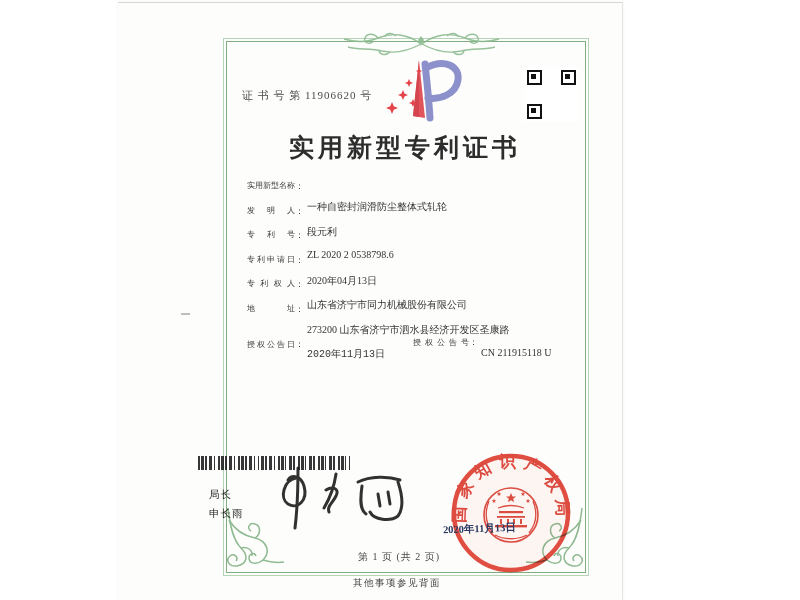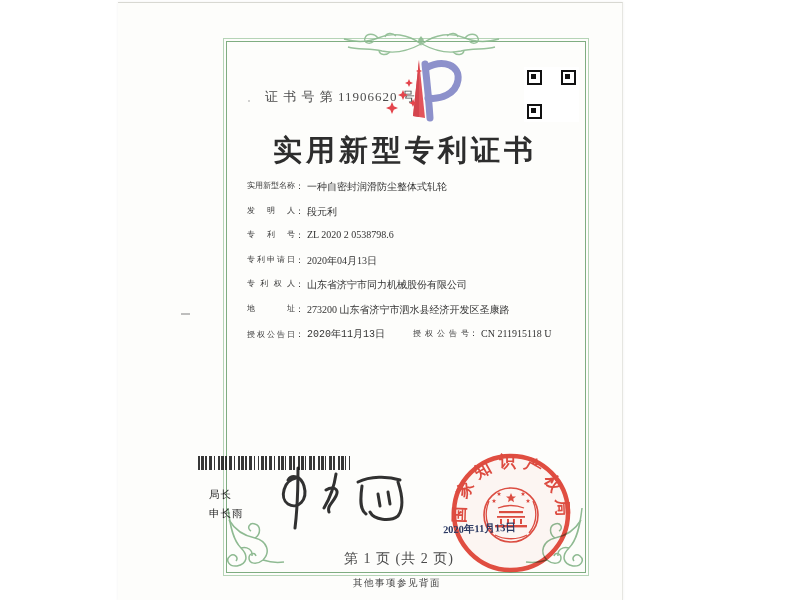--- a/index.html
+++ b/index.html
@@ -16,7 +16,7 @@
   
   .orn{position:absolute;pointer-events:none;}
   
-  .certno{position:absolute;left:242px;top:88px;font-size:13px;letter-spacing:1px;color:#4c4c4c;margin-left:23px;}
+  .certno{position:absolute;left:242px;top:88px;font-size:11px;letter-spacing:1px;color:#4c4c4c;}
   
   .title{position:absolute;left:226px;top:131px;width:358px;text-align:center;
          font-size:29px;font-weight:bold;letter-spacing:4px;color:#2d2d2d;}

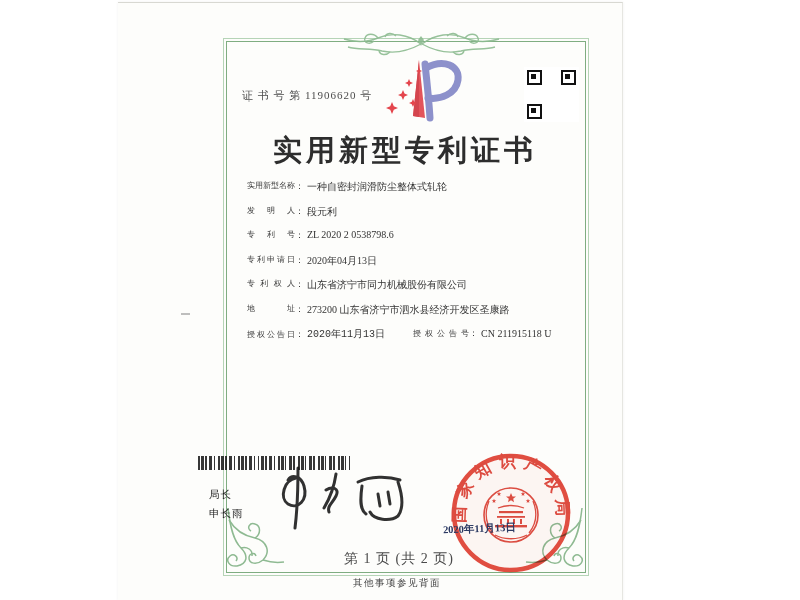--- a/index.html
+++ b/index.html
@@ -19,7 +19,7 @@
   .certno{position:absolute;left:242px;top:88px;font-size:11px;letter-spacing:1px;color:#4c4c4c;}
   
   .title{position:absolute;left:226px;top:131px;width:358px;text-align:center;
-         font-size:29px;font-weight:bold;letter-spacing:4px;color:#2d2d2d;}
+         font-size:25px;font-weight:bold;letter-spacing:4px;color:#2d2d2d;}
   
   .fields{position:absolute;left:247px;top:180px;width:340px;}
   .frow{height:24.5px;display:flex;align-items:flex-start;white-space:nowrap;}

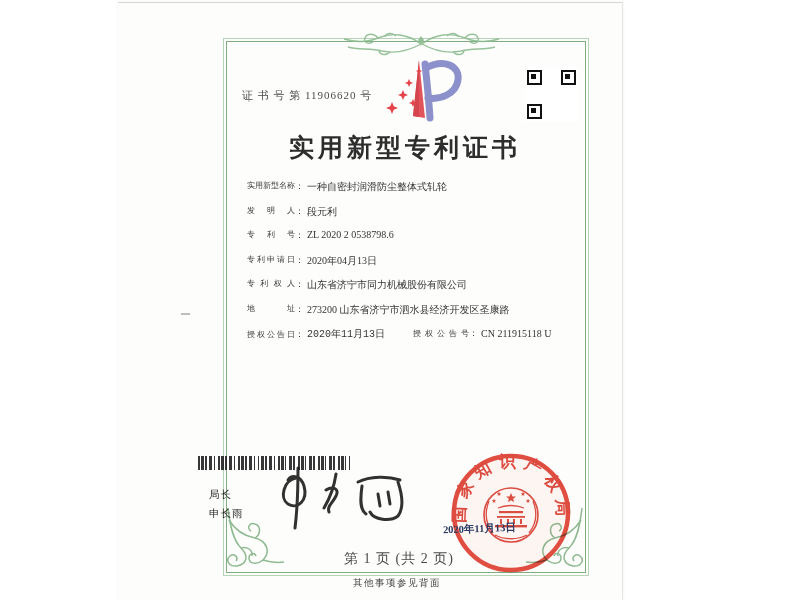--- a/index.html
+++ b/index.html
@@ -26,7 +26,7 @@
   .flabel{display:inline-block;width:48px;font-size:8px;color:#3c3c3c;
           text-align:justify;text-align-last:justify;}
   .colon{font-size:9px;color:#3c3c3c;margin-right:3px;}
-  .fvalue{font-size:10px;color:#333;}
+  .fvalue{font-size:10px;color:#333;margin-top:20px;}
   .pair1{display:flex;align-items:center;width:166px;font-family:Liberation Mono, monospace;}
   .pair2{display:flex;align-items:center;}
   .pair2 .flabel{width:56px;}

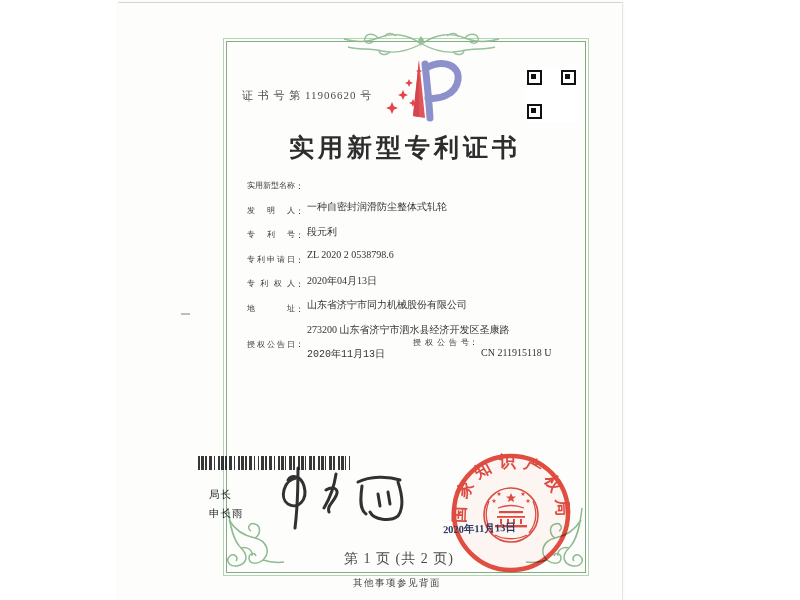--- a/index.html
+++ b/index.html
@@ -47,7 +47,7 @@
   .sealdate{position:absolute;left:443px;top:522px;font-size:10.5px;font-weight:bold;
         color:#2c3a63;transform:rotate(-2deg);letter-spacing:0;}
   .pagefoot{position:absolute;left:226px;top:550px;width:346px;text-align:center;
-        font-size:14px;letter-spacing:1px;color:#4a4a4a;}
+        font-size:10px;letter-spacing:1px;color:#4a4a4a;}
   .backnote{position:absolute;left:322px;top:577px;width:150px;text-align:center;
         font-size:9.5px;letter-spacing:1.5px;color:#3e3e3e;}
   

